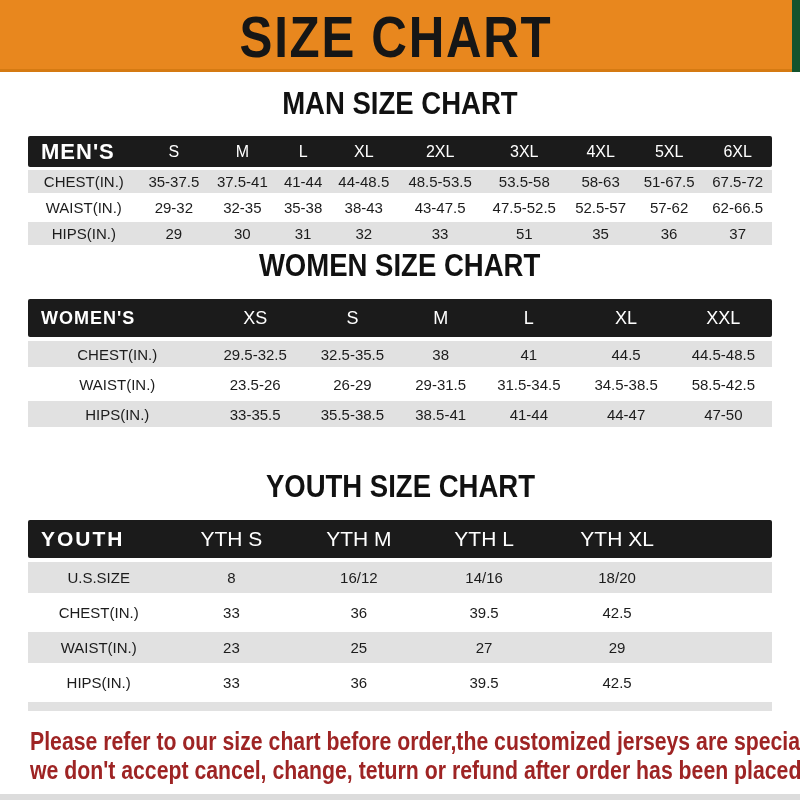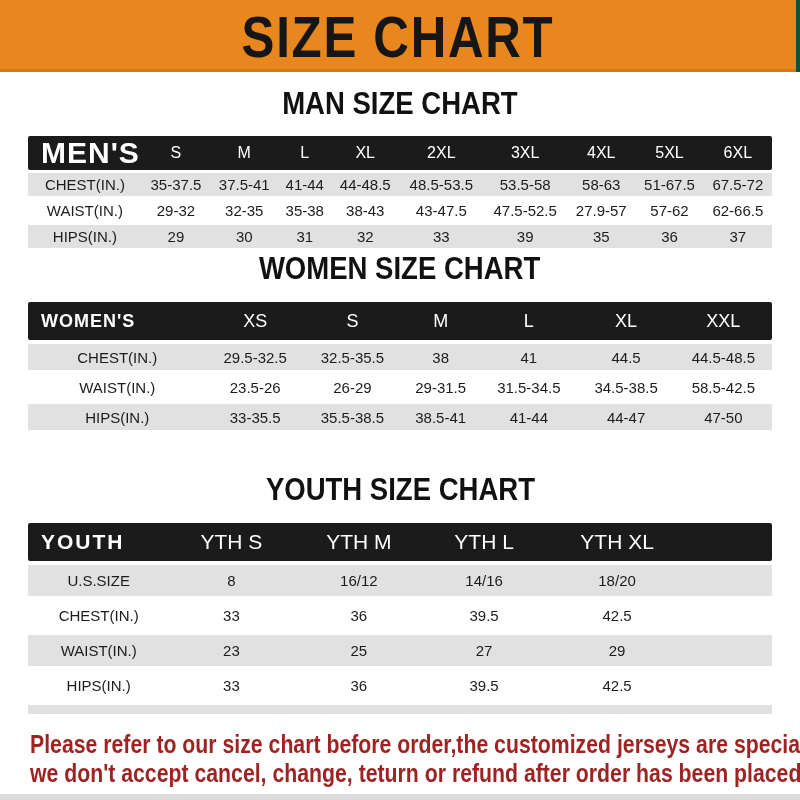--- a/index.html
+++ b/index.html
@@ -7,7 +7,7 @@
 
   
   .banner { height:72px; background:var(--banner-bg,#E8871E); display:flex; align-items:center; justify-content:center;
-            border-right:4px solid #14532d; box-shadow:inset 0 -3px 0 #d57a12; }
+            border-right:8px solid #14532d; box-shadow:inset 0 -3px 0 #d57a12; }
   .banner-title { font-size:58px; font-weight:bold; color:#161616; letter-spacing:2px;
                   transform:scaleX(0.85); transform-origin:center; white-space:nowrap; }
 

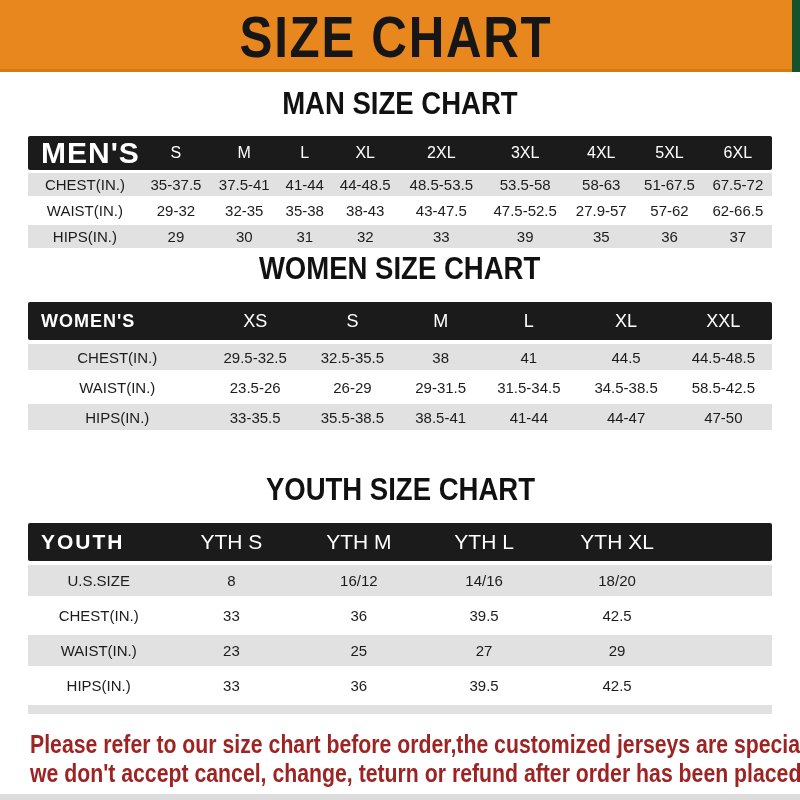--- a/index.html
+++ b/index.html
@@ -24,7 +24,7 @@
   table.size-table { width:100%; border-collapse:separate; border-spacing:0 3px; table-layout:auto; }
   table.size-table thead th { background:var(--bar-bg,#1B1B1B); color:#fff; font-weight:normal;
                               font-size:16px; height:31px; text-align:center; padding:0 2px; }
-  table.size-table thead th.tlabel { font-weight:bold; font-size:30px; text-align:left; padding-left:13px; letter-spacing:1px; }
+  table.size-table thead th.tlabel { font-weight:bold; font-size:22px; text-align:left; padding-left:13px; letter-spacing:1px; }
   table.size-table thead th:first-child { border-radius:2px 0 0 2px; }
   table.size-table thead th:last-child  { border-radius:0 2px 2px 0; }
   table.size-table td { text-align:center; font-size:15px; color:#1c1c1c; height:23px; padding:0 2px; background:transparent; }

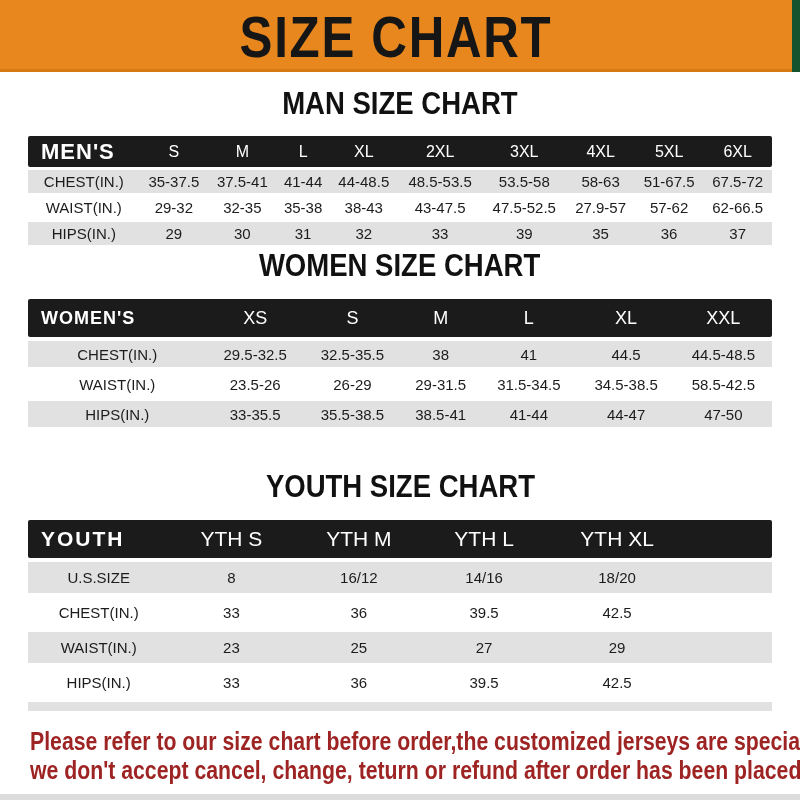--- a/index.html
+++ b/index.html
@@ -100,7 +100,7 @@
               <td>38-43</td>
               <td>43-47.5</td>
               <td>47.5-52.5</td>
-              <td>27.9-57</td>
+              <td>52.5-57</td>
               <td>57-62</td>
               <td>62-66.5</td>
             </tr>

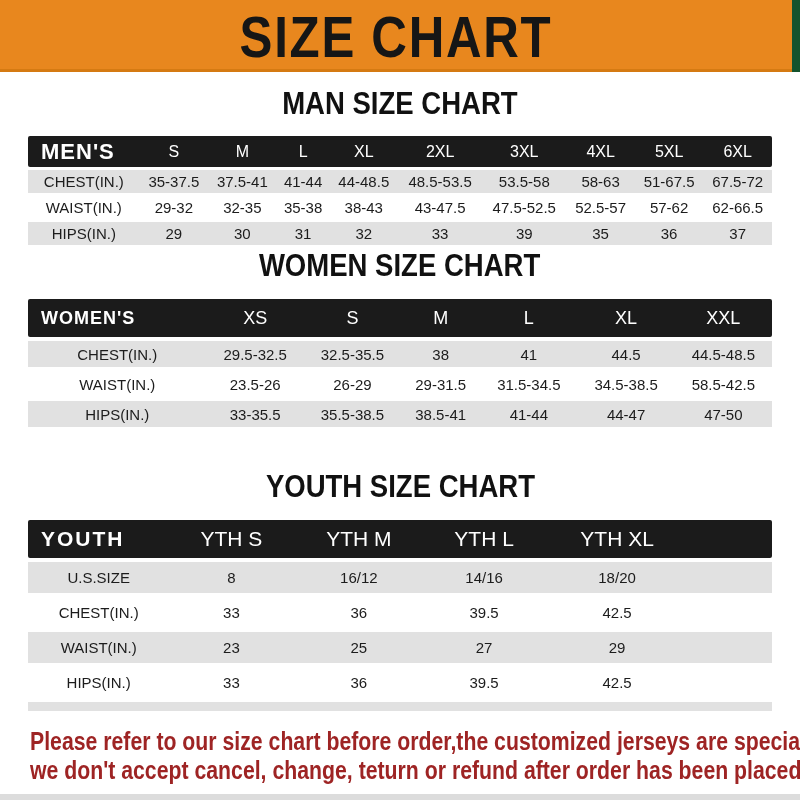--- a/index.html
+++ b/index.html
@@ -111,7 +111,7 @@
               <td>31</td>
               <td>32</td>
               <td>33</td>
-              <td>39</td>
+              <td>51</td>
               <td>35</td>
               <td>36</td>
               <td>37</td>

